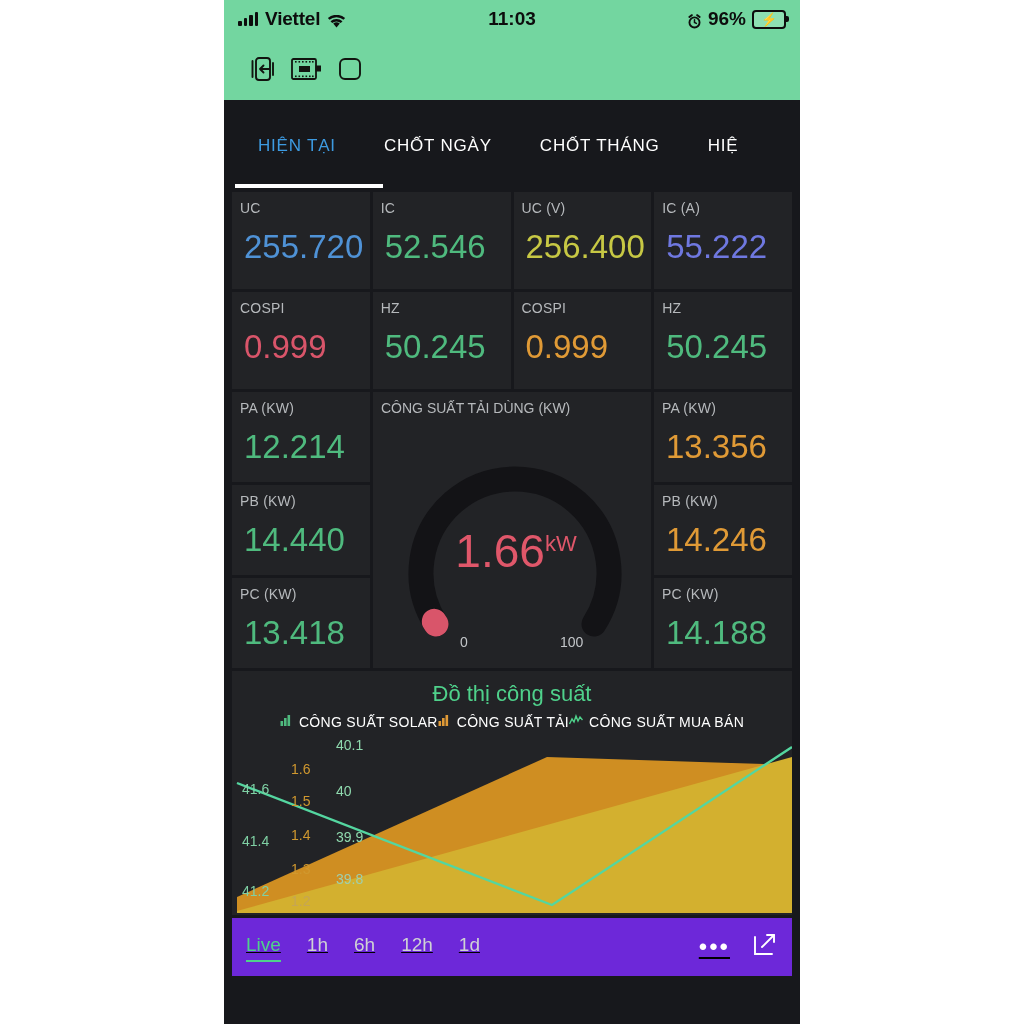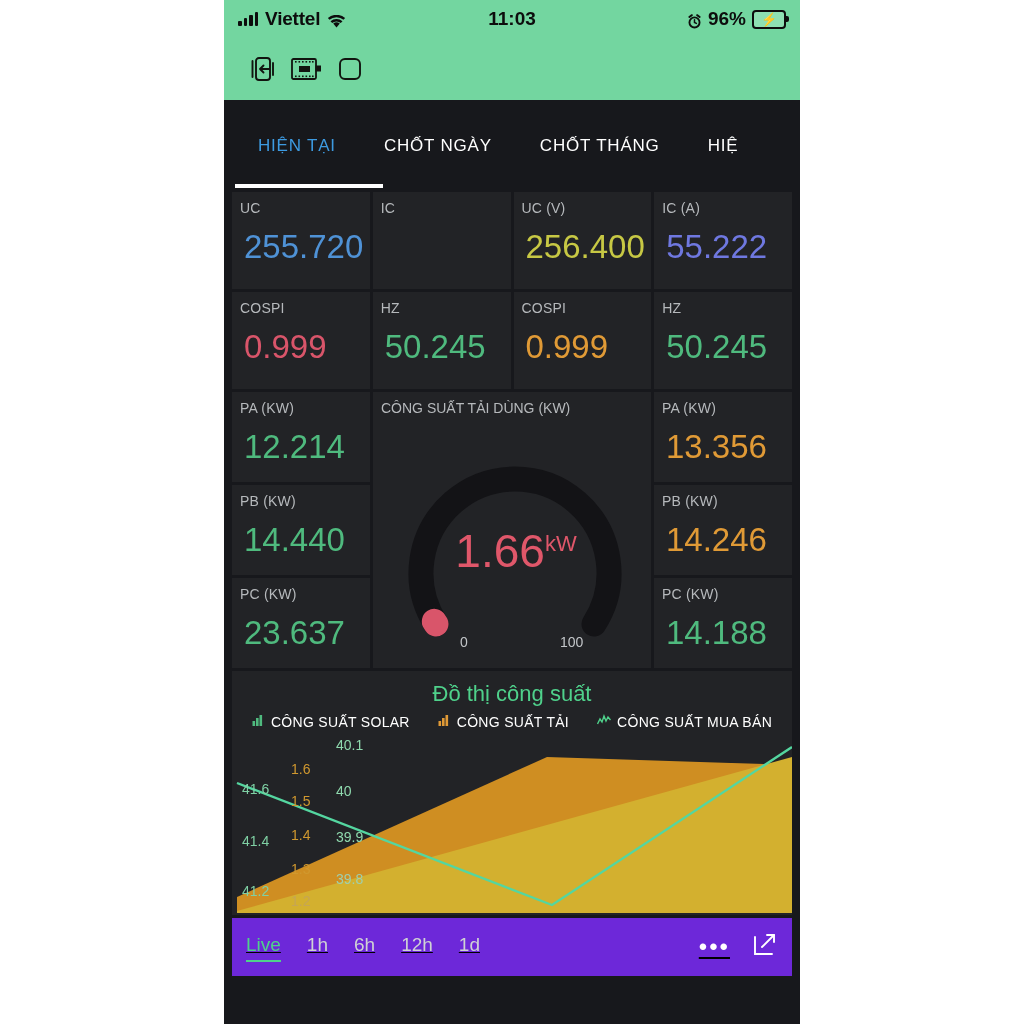--- a/index.html
+++ b/index.html
@@ -250,6 +250,7 @@
       </div>
       <div class="card">
         <div class="label">IC</div>
+        <div class="value" style="color:#4fba7e">52.546</div>
       </div>
       <div class="card">
         <div class="label">UC (V)</div>

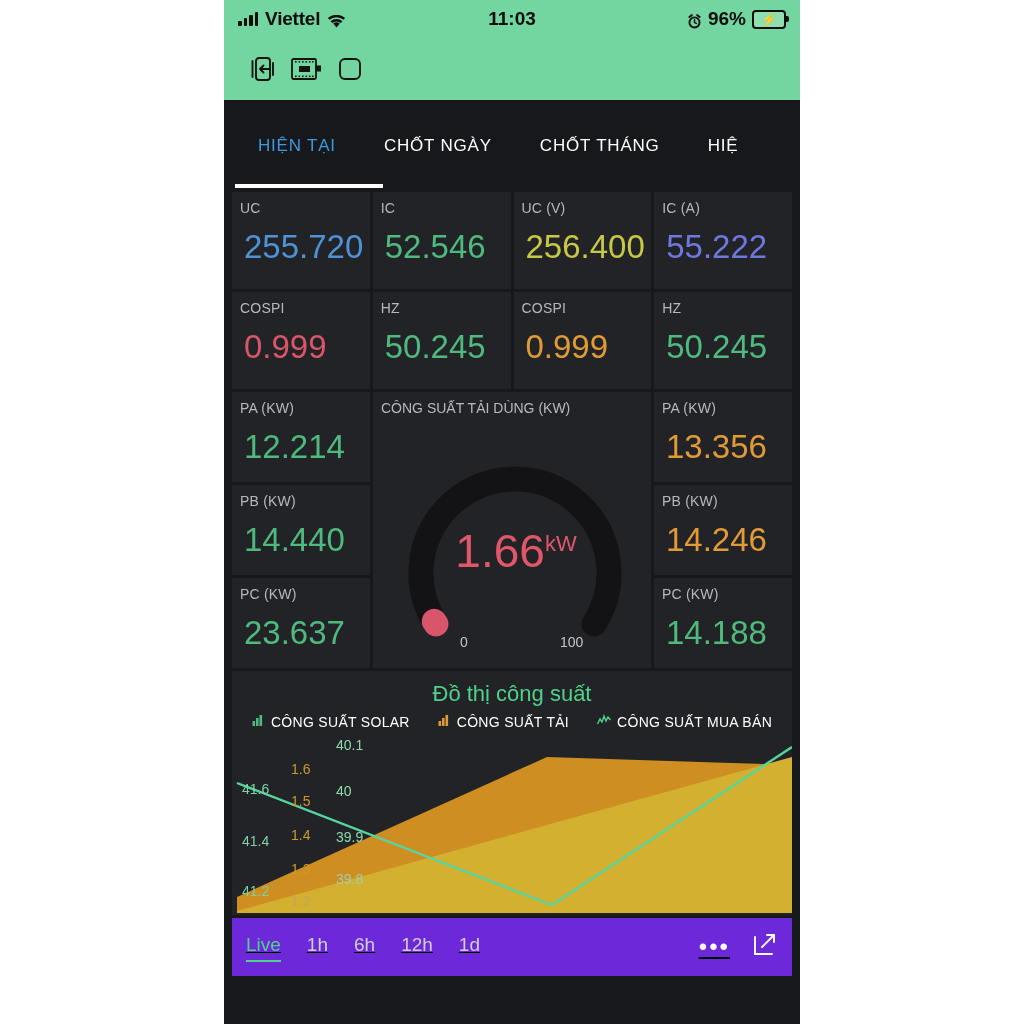--- a/index.html
+++ b/index.html
@@ -293,7 +293,7 @@
         </div>
         <div class="card">
           <div class="label">PC (KW)</div>
-          <div class="value" style="color:#4fba7e">23.637</div>
+          <div class="value" style="color:#4fba7e">13.418</div>
         </div>
       </div>
 

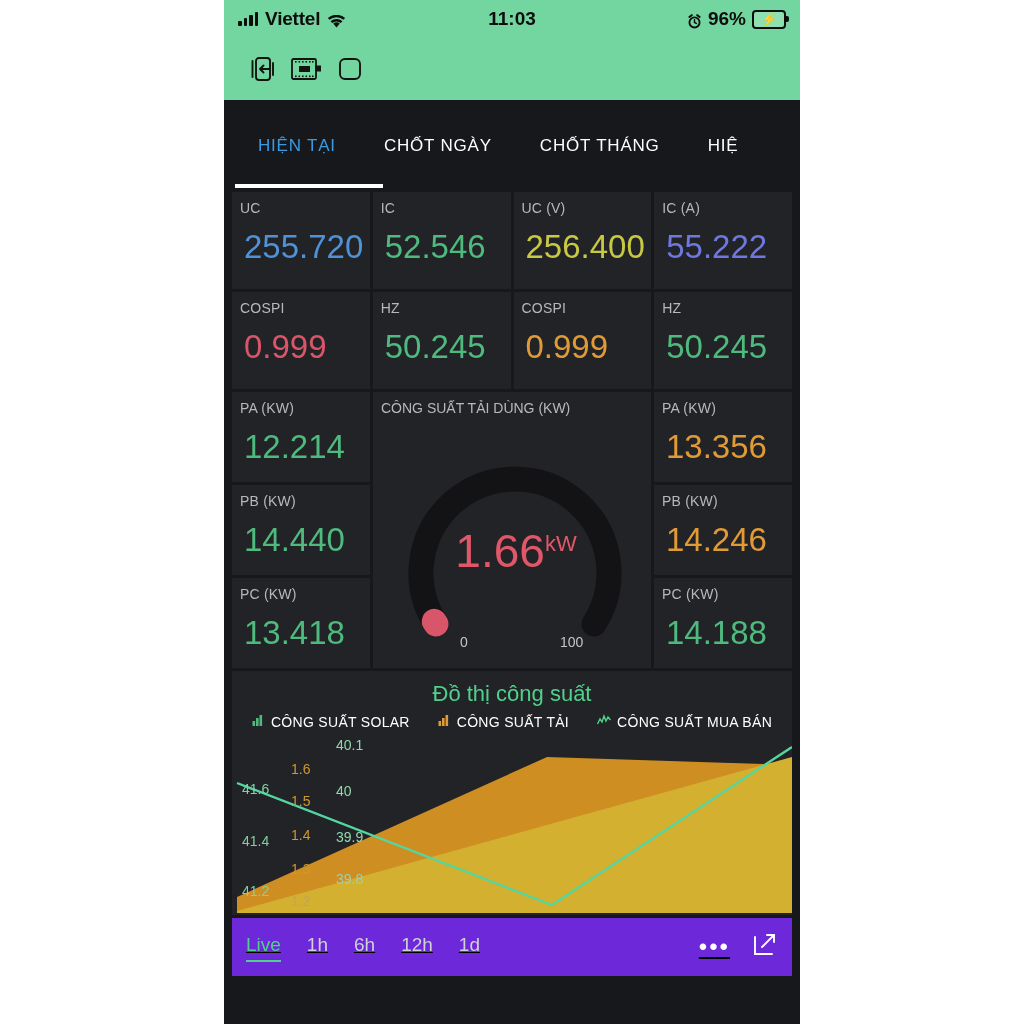--- a/index.html
+++ b/index.html
@@ -133,7 +133,7 @@
     text-align: center; color: #4fd18b; font-size: 22px; padding-bottom: 6px;
   }
   .legend {
-    display: flex; justify-content: center; gap: 28px;
+    display: flex; justify-content: center; 
     padding-bottom: 4px;
   }
   .legend-item { display: flex; align-items: center; gap: 6px; }

